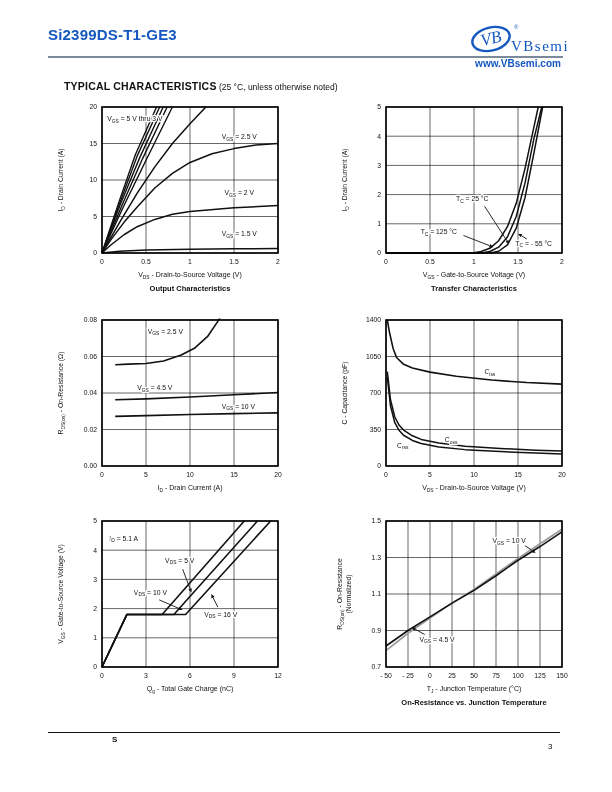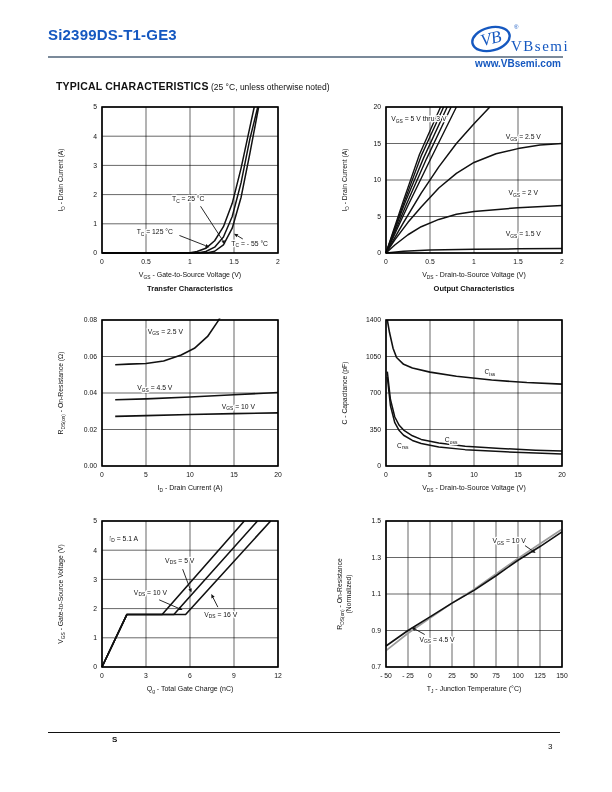--- a/index.html
+++ b/index.html
@@ -14,7 +14,7 @@
   .brand-reg{position:absolute;left:514px;top:24px;font-size:6px;color:#1558c0;}
   .brand-url{position:absolute;left:468px;top:58px;width:100px;text-align:center;
              font-size:10px;font-weight:bold;color:#1558c0;}
-  .section-heading{position:absolute;left:56px;top:80px;font-size:8.5px;}
+  .section-heading{position:absolute;left:64px;top:80px;font-size:8.5px;}
   .sh-bold{font-size:10.5px;font-weight:bold;letter-spacing:0.2px;}
   .charts-grid{position:absolute;left:50px;top:102px;display:grid;
                grid-template-columns:250px 250px;column-gap:34px;row-gap:22px;}

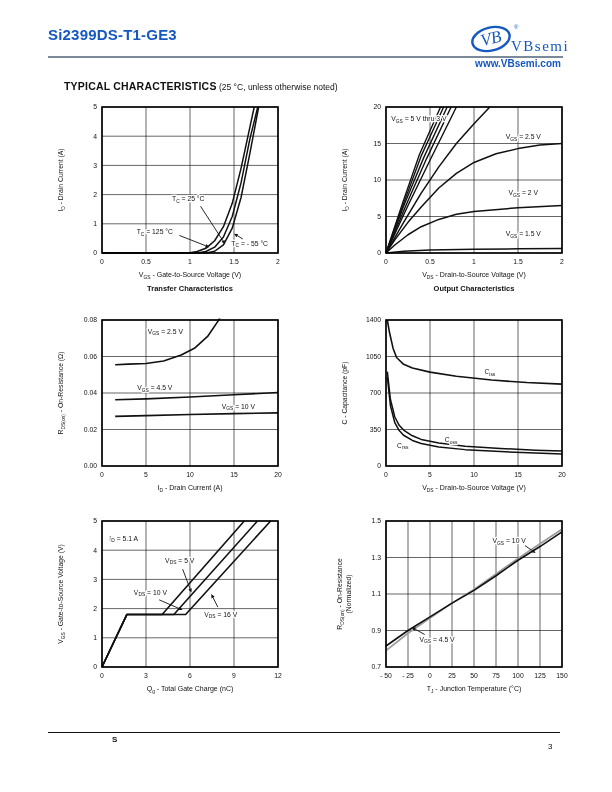--- a/index.html
+++ b/index.html
@@ -53,6 +53,50 @@
 
   <div class="charts-grid">
     <div class="chart">
+      <svg id="chart0" width="250" height="168">
+          <clipPath id="clip0">
+            <rect x="51" y="3.5" width="178" height="149"></rect>
+          </clipPath>
+          <line x1="52" y1="5" x2="52" y2="151" stroke="#000" stroke-width="0.6"></line>
+          <line x1="96" y1="5" x2="96" y2="151" stroke="#000" stroke-width="0.6"></line>
+          <line x1="140" y1="5" x2="140" y2="151" stroke="#000" stroke-width="0.6"></line>
+          <line x1="184" y1="5" x2="184" y2="151" stroke="#000" stroke-width="0.6"></line>
+          <line x1="228" y1="5" x2="228" y2="151" stroke="#000" stroke-width="0.6"></line>
+          <line x1="52" y1="151" x2="228" y2="151" stroke="#000" stroke-width="0.6"></line>
+          <line x1="52" y1="114.5" x2="228" y2="114.5" stroke="#000" stroke-width="0.6"></line>
+          <line x1="52" y1="78" x2="228" y2="78" stroke="#000" stroke-width="0.6"></line>
+          <line x1="52" y1="41.5" x2="228" y2="41.5" stroke="#000" stroke-width="0.6"></line>
+          <line x1="52" y1="5" x2="228" y2="5" stroke="#000" stroke-width="0.6"></line>
+          <polyline points="52,151 68.72,100.63 85.44,52.44999999999999 106.56,5" fill="none" stroke="#111111" stroke-width="1.4" stroke-linejoin="round" clip-path="url(#clip0)"></polyline>
+          <polyline points="52,151 69.6,101.36000000000001 87.2,53.91 109.64,5" fill="none" stroke="#111111" stroke-width="1.4" stroke-linejoin="round" clip-path="url(#clip0)"></polyline>
+          <polyline points="52,151 70.48,102.09 89.84,55.36999999999999 113.16,5" fill="none" stroke="#111111" stroke-width="1.4" stroke-linejoin="round" clip-path="url(#clip0)"></polyline>
+          <polyline points="52,151 72.24000000000001,102.82000000000001 92.48,56.83 117.12,5" fill="none" stroke="#111111" stroke-width="1.4" stroke-linejoin="round" clip-path="url(#clip0)"></polyline>
+          <polyline points="52,151 74,103.55 96,58.28999999999999 122.4,5" fill="none" stroke="#111111" stroke-width="1.4" stroke-linejoin="round" clip-path="url(#clip0)"></polyline>
+          <polyline points="52,151 69.6,120.34 87.2,91.14 104.8,64.85999999999999 122.4,41.5 140,21.789999999999992 155.83999999999997,5" fill="none" stroke="#111111" stroke-width="1.5" stroke-linejoin="round" clip-path="url(#clip0)"></polyline>
+          <polyline points="52,151 60.8,137.86 74,120.34 87.2,105.00999999999999 104.8,86.03 122.4,71.42999999999999 140,60.480000000000004 162,51.72000000000001 184,46.609999999999985 206,42.96000000000001 228,41.5" fill="none" stroke="#111111" stroke-width="1.5" stroke-linejoin="round" clip-path="url(#clip0)"></polyline>
+          <polyline points="52,151 60.8,142.97 74,132.75 87.2,124.72 104.8,117.42 122.4,112.31 140,109.38999999999999 184,105.74000000000001 228,103.55" fill="none" stroke="#111111" stroke-width="1.5" stroke-linejoin="round" clip-path="url(#clip0)"></polyline>
+          <polyline points="52,151 69.6,149.175 96,147.934 140,147.204 184,146.839 228,146.474" fill="none" stroke="#111111" stroke-width="1.5" stroke-linejoin="round" clip-path="url(#clip0)"></polyline>
+          <rect x="52" y="5" width="176" height="146" fill="none" stroke="#000" stroke-width="1.6"></rect>
+          <text x="52" y="162" text-anchor="middle" font-size="6.8" fill="#111">0</text>
+          <text x="96" y="162" text-anchor="middle" font-size="6.8" fill="#111">0.5</text>
+          <text x="140" y="162" text-anchor="middle" font-size="6.8" fill="#111">1</text>
+          <text x="184" y="162" text-anchor="middle" font-size="6.8" fill="#111">1.5</text>
+          <text x="228" y="162" text-anchor="middle" font-size="6.8" fill="#111">2</text>
+          <text x="47" y="153.3" text-anchor="end" font-size="6.8" fill="#111">0</text>
+          <text x="47" y="116.8" text-anchor="end" font-size="6.8" fill="#111">5</text>
+          <text x="47" y="80.3" text-anchor="end" font-size="6.8" fill="#111">10</text>
+          <text x="47" y="43.8" text-anchor="end" font-size="6.8" fill="#111">15</text>
+          <text x="47" y="7.3" text-anchor="end" font-size="6.8" fill="#111">20</text>
+          <text transform="translate(13,78) rotate(-90)" text-anchor="middle" font-size="6.8" fill="#111"><tspan>I</tspan><tspan font-size="4.896" dy="1.6">D</tspan><tspan font-size="6.8" dy="-1.6"> - Drain Current (A)</tspan></text>
+          <text x="57.28" y="18.980000000000008" text-anchor="start" font-size="6.8" fill="#111" stroke="#ffffff" stroke-width="2.6" paint-order="stroke" stroke-linejoin="round"><tspan>V</tspan><tspan font-size="4.896" dy="1.6">GS</tspan><tspan font-size="6.8" dy="-1.6"> = 5 V thru 3 V</tspan></text>
+          <text x="189.28" y="37.22999999999999" text-anchor="middle" font-size="6.8" fill="#111" stroke="#ffffff" stroke-width="2.6" paint-order="stroke" stroke-linejoin="round"><tspan>V</tspan><tspan font-size="4.896" dy="1.6">GS</tspan><tspan font-size="6.8" dy="-1.6"> = 2.5 V</tspan></text>
+          <text x="189.28" y="93.44" text-anchor="middle" font-size="6.8" fill="#111" stroke="#ffffff" stroke-width="2.6" paint-order="stroke" stroke-linejoin="round"><tspan>V</tspan><tspan font-size="4.896" dy="1.6">GS</tspan><tspan font-size="6.8" dy="-1.6"> = 2 V</tspan></text>
+          <text x="189.28" y="134.32000000000002" text-anchor="middle" font-size="6.8" fill="#111" stroke="#ffffff" stroke-width="2.6" paint-order="stroke" stroke-linejoin="round"><tspan>V</tspan><tspan font-size="4.896" dy="1.6">GS</tspan><tspan font-size="6.8" dy="-1.6"> = 1.5 V</tspan></text>
+        </svg>
+      <div class="xlabel">V<sub>DS</sub> - Drain-to-Source Voltage (V)</div>
+      <div class="ctitle">Output Characteristics</div>
+    </div>
+    <div class="chart">
       <svg id="chart1" width="250" height="168">
           <clipPath id="clip1">
             <rect x="51" y="3.5" width="178" height="149"></rect>
@@ -96,50 +140,6 @@
         </svg>
       <div class="xlabel">V<sub>GS</sub> - Gate-to-Source Voltage (V)</div>
       <div class="ctitle">Transfer Characteristics</div>
-    </div>
-    <div class="chart">
-      <svg id="chart0" width="250" height="168">
-          <clipPath id="clip0">
-            <rect x="51" y="3.5" width="178" height="149"></rect>
-          </clipPath>
-          <line x1="52" y1="5" x2="52" y2="151" stroke="#000" stroke-width="0.6"></line>
-          <line x1="96" y1="5" x2="96" y2="151" stroke="#000" stroke-width="0.6"></line>
-          <line x1="140" y1="5" x2="140" y2="151" stroke="#000" stroke-width="0.6"></line>
-          <line x1="184" y1="5" x2="184" y2="151" stroke="#000" stroke-width="0.6"></line>
-          <line x1="228" y1="5" x2="228" y2="151" stroke="#000" stroke-width="0.6"></line>
-          <line x1="52" y1="151" x2="228" y2="151" stroke="#000" stroke-width="0.6"></line>
-          <line x1="52" y1="114.5" x2="228" y2="114.5" stroke="#000" stroke-width="0.6"></line>
-          <line x1="52" y1="78" x2="228" y2="78" stroke="#000" stroke-width="0.6"></line>
-          <line x1="52" y1="41.5" x2="228" y2="41.5" stroke="#000" stroke-width="0.6"></line>
-          <line x1="52" y1="5" x2="228" y2="5" stroke="#000" stroke-width="0.6"></line>
-          <polyline points="52,151 68.72,100.63 85.44,52.44999999999999 106.56,5" fill="none" stroke="#111111" stroke-width="1.4" stroke-linejoin="round" clip-path="url(#clip0)"></polyline>
-          <polyline points="52,151 69.6,101.36000000000001 87.2,53.91 109.64,5" fill="none" stroke="#111111" stroke-width="1.4" stroke-linejoin="round" clip-path="url(#clip0)"></polyline>
-          <polyline points="52,151 70.48,102.09 89.84,55.36999999999999 113.16,5" fill="none" stroke="#111111" stroke-width="1.4" stroke-linejoin="round" clip-path="url(#clip0)"></polyline>
-          <polyline points="52,151 72.24000000000001,102.82000000000001 92.48,56.83 117.12,5" fill="none" stroke="#111111" stroke-width="1.4" stroke-linejoin="round" clip-path="url(#clip0)"></polyline>
-          <polyline points="52,151 74,103.55 96,58.28999999999999 122.4,5" fill="none" stroke="#111111" stroke-width="1.4" stroke-linejoin="round" clip-path="url(#clip0)"></polyline>
-          <polyline points="52,151 69.6,120.34 87.2,91.14 104.8,64.85999999999999 122.4,41.5 140,21.789999999999992 155.83999999999997,5" fill="none" stroke="#111111" stroke-width="1.5" stroke-linejoin="round" clip-path="url(#clip0)"></polyline>
-          <polyline points="52,151 60.8,137.86 74,120.34 87.2,105.00999999999999 104.8,86.03 122.4,71.42999999999999 140,60.480000000000004 162,51.72000000000001 184,46.609999999999985 206,42.96000000000001 228,41.5" fill="none" stroke="#111111" stroke-width="1.5" stroke-linejoin="round" clip-path="url(#clip0)"></polyline>
-          <polyline points="52,151 60.8,142.97 74,132.75 87.2,124.72 104.8,117.42 122.4,112.31 140,109.38999999999999 184,105.74000000000001 228,103.55" fill="none" stroke="#111111" stroke-width="1.5" stroke-linejoin="round" clip-path="url(#clip0)"></polyline>
-          <polyline points="52,151 69.6,149.175 96,147.934 140,147.204 184,146.839 228,146.474" fill="none" stroke="#111111" stroke-width="1.5" stroke-linejoin="round" clip-path="url(#clip0)"></polyline>
-          <rect x="52" y="5" width="176" height="146" fill="none" stroke="#000" stroke-width="1.6"></rect>
-          <text x="52" y="162" text-anchor="middle" font-size="6.8" fill="#111">0</text>
-          <text x="96" y="162" text-anchor="middle" font-size="6.8" fill="#111">0.5</text>
-          <text x="140" y="162" text-anchor="middle" font-size="6.8" fill="#111">1</text>
-          <text x="184" y="162" text-anchor="middle" font-size="6.8" fill="#111">1.5</text>
-          <text x="228" y="162" text-anchor="middle" font-size="6.8" fill="#111">2</text>
-          <text x="47" y="153.3" text-anchor="end" font-size="6.8" fill="#111">0</text>
-          <text x="47" y="116.8" text-anchor="end" font-size="6.8" fill="#111">5</text>
-          <text x="47" y="80.3" text-anchor="end" font-size="6.8" fill="#111">10</text>
-          <text x="47" y="43.8" text-anchor="end" font-size="6.8" fill="#111">15</text>
-          <text x="47" y="7.3" text-anchor="end" font-size="6.8" fill="#111">20</text>
-          <text transform="translate(13,78) rotate(-90)" text-anchor="middle" font-size="6.8" fill="#111"><tspan>I</tspan><tspan font-size="4.896" dy="1.6">D</tspan><tspan font-size="6.8" dy="-1.6"> - Drain Current (A)</tspan></text>
-          <text x="57.28" y="18.980000000000008" text-anchor="start" font-size="6.8" fill="#111" stroke="#ffffff" stroke-width="2.6" paint-order="stroke" stroke-linejoin="round"><tspan>V</tspan><tspan font-size="4.896" dy="1.6">GS</tspan><tspan font-size="6.8" dy="-1.6"> = 5 V thru 3 V</tspan></text>
-          <text x="189.28" y="37.22999999999999" text-anchor="middle" font-size="6.8" fill="#111" stroke="#ffffff" stroke-width="2.6" paint-order="stroke" stroke-linejoin="round"><tspan>V</tspan><tspan font-size="4.896" dy="1.6">GS</tspan><tspan font-size="6.8" dy="-1.6"> = 2.5 V</tspan></text>
-          <text x="189.28" y="93.44" text-anchor="middle" font-size="6.8" fill="#111" stroke="#ffffff" stroke-width="2.6" paint-order="stroke" stroke-linejoin="round"><tspan>V</tspan><tspan font-size="4.896" dy="1.6">GS</tspan><tspan font-size="6.8" dy="-1.6"> = 2 V</tspan></text>
-          <text x="189.28" y="134.32000000000002" text-anchor="middle" font-size="6.8" fill="#111" stroke="#ffffff" stroke-width="2.6" paint-order="stroke" stroke-linejoin="round"><tspan>V</tspan><tspan font-size="4.896" dy="1.6">GS</tspan><tspan font-size="6.8" dy="-1.6"> = 1.5 V</tspan></text>
-        </svg>
-      <div class="xlabel">V<sub>DS</sub> - Drain-to-Source Voltage (V)</div>
-      <div class="ctitle">Output Characteristics</div>
     </div>
     <div class="chart">
       <svg id="chart2" width="250" height="168">

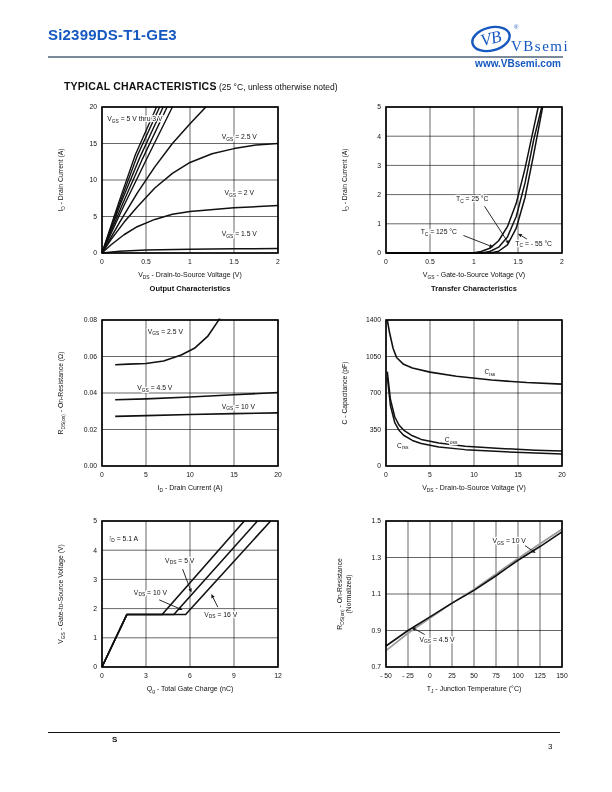--- a/index.html
+++ b/index.html
@@ -304,6 +304,7 @@
           <text x="103.03999999999999" y="125.55999999999999" text-anchor="middle" font-size="6.8" fill="#111" stroke="#ffffff" stroke-width="2.6" paint-order="stroke" stroke-linejoin="round"><tspan>V</tspan><tspan font-size="4.896" dy="1.6">GS</tspan><tspan font-size="6.8" dy="-1.6"> = 4.5 V</tspan></text>
         </svg>
       <div class="xlabel">T<sub>J</sub> - Junction Temperature (°C)</div>
+      <div class="ctitle">On-Resistance vs. Junction Temperature</div>
     </div>
   </div>
 

